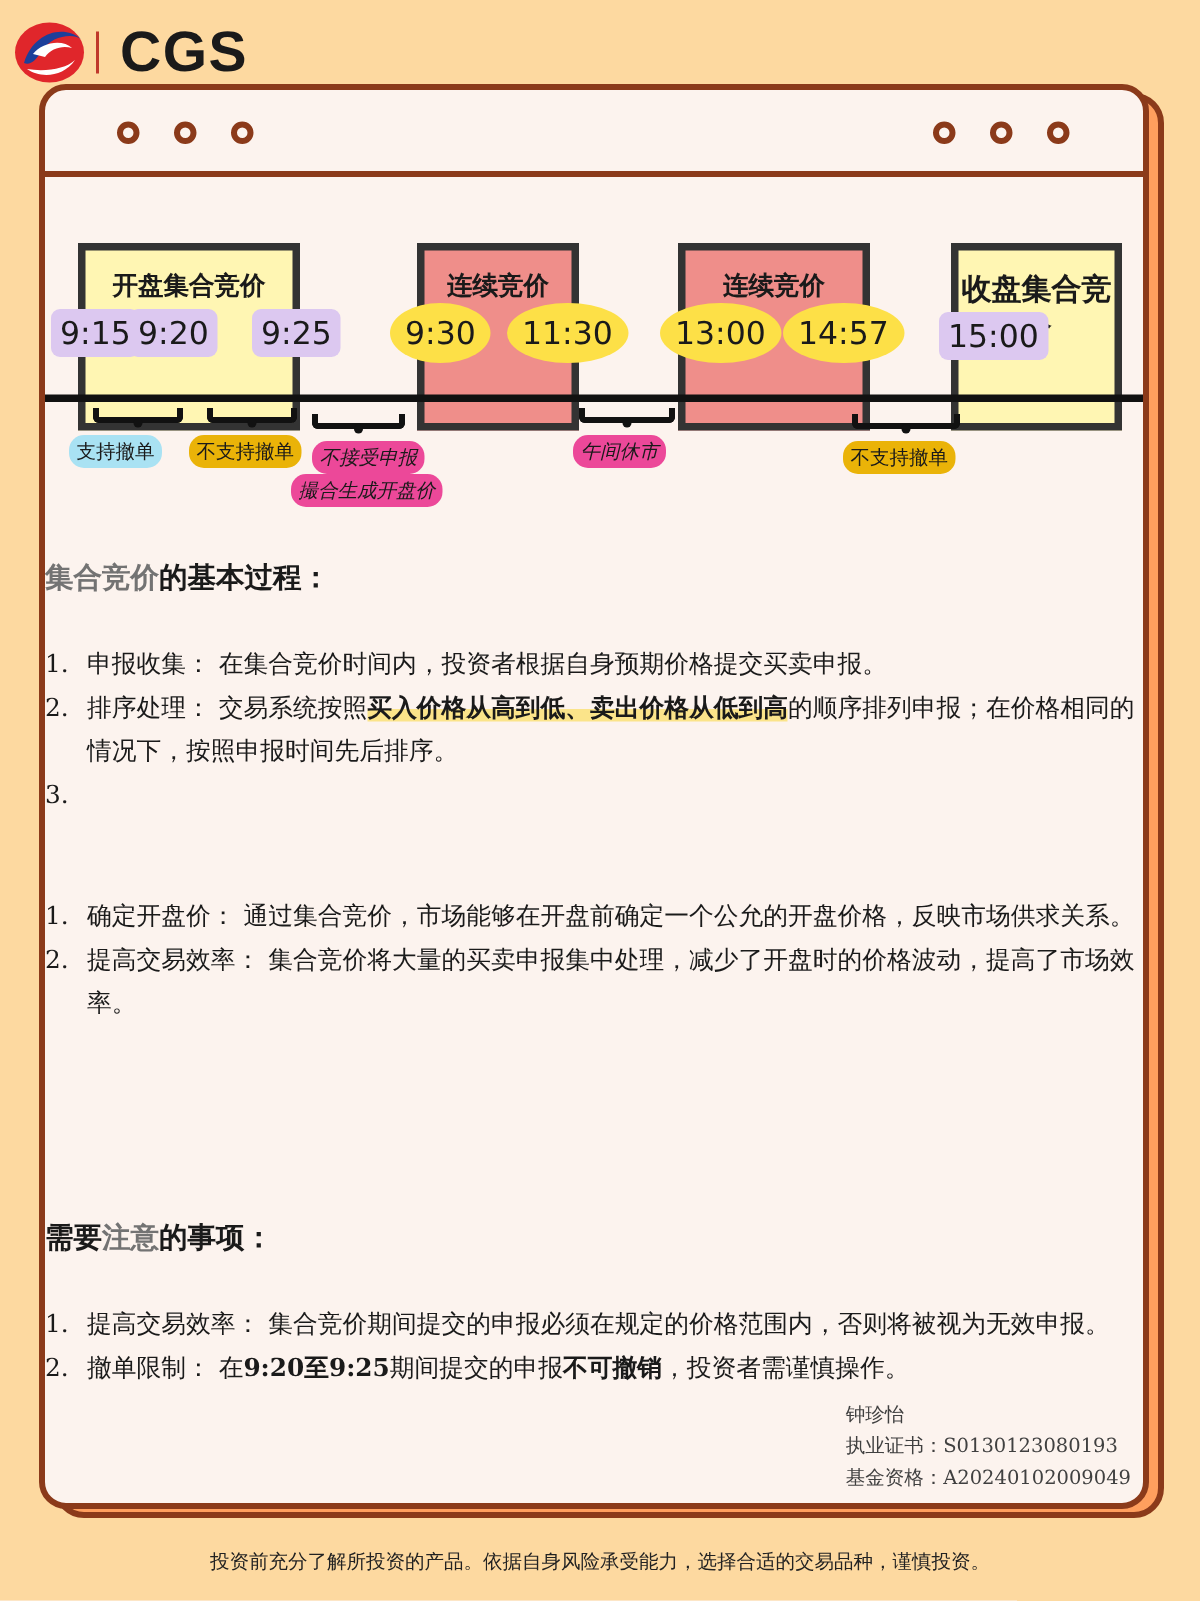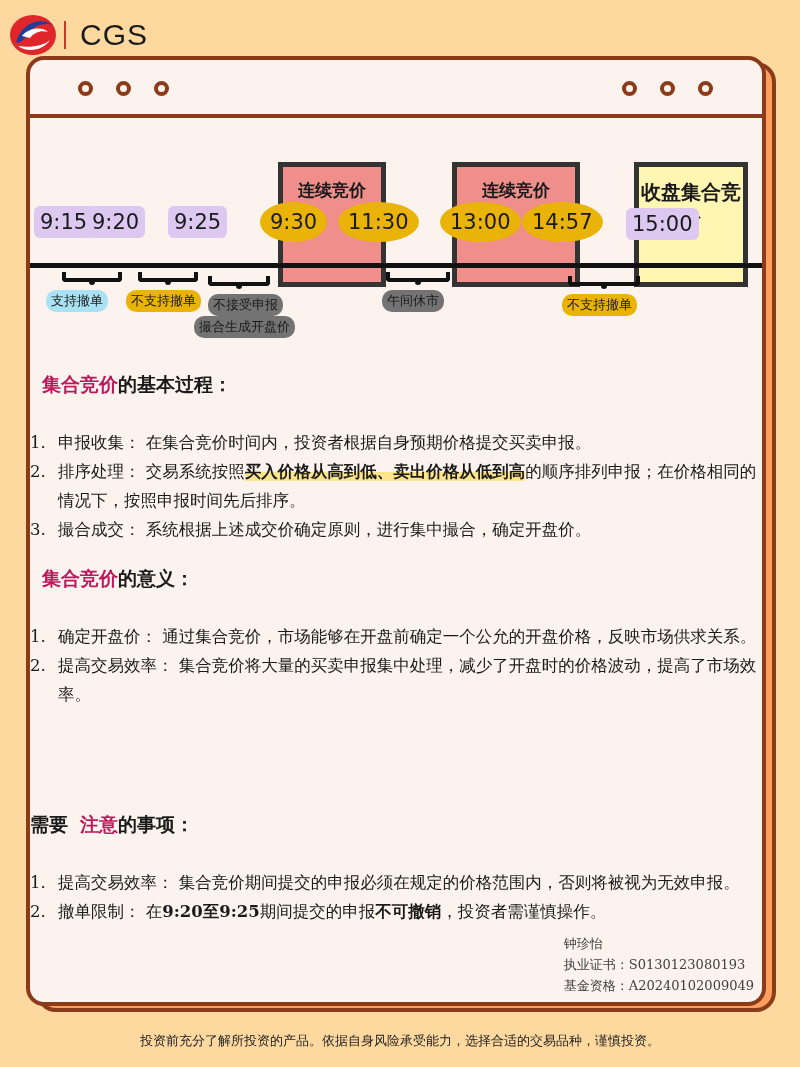--- a/index.html
+++ b/index.html
@@ -14,7 +14,7 @@
   .logo-mark { width: 50px; height: 46px; position: relative; }
   .logo-text { font-family: "Liberation Sans", sans-serif; font-weight: bold; font-size: 30px; color: #1a1a1a; margin-left: 8px; letter-spacing: 1px; }
   .logo-sep { display: inline-block; width: 2px; height: 28px; background: #c0392b; margin: 0 6px; vertical-align: middle; }
-  .logo-cgs { font-family: "Liberation Sans", sans-serif; font-weight: normal; font-size: 30px; }
+  .logo-cgs { font-family: "Liberation Sans", sans-serif; font-weight: bold; font-size: 38px; }
 
   .card-back {
     position: absolute; left: 36px; top: 62px; width: 740px; height: 950px;

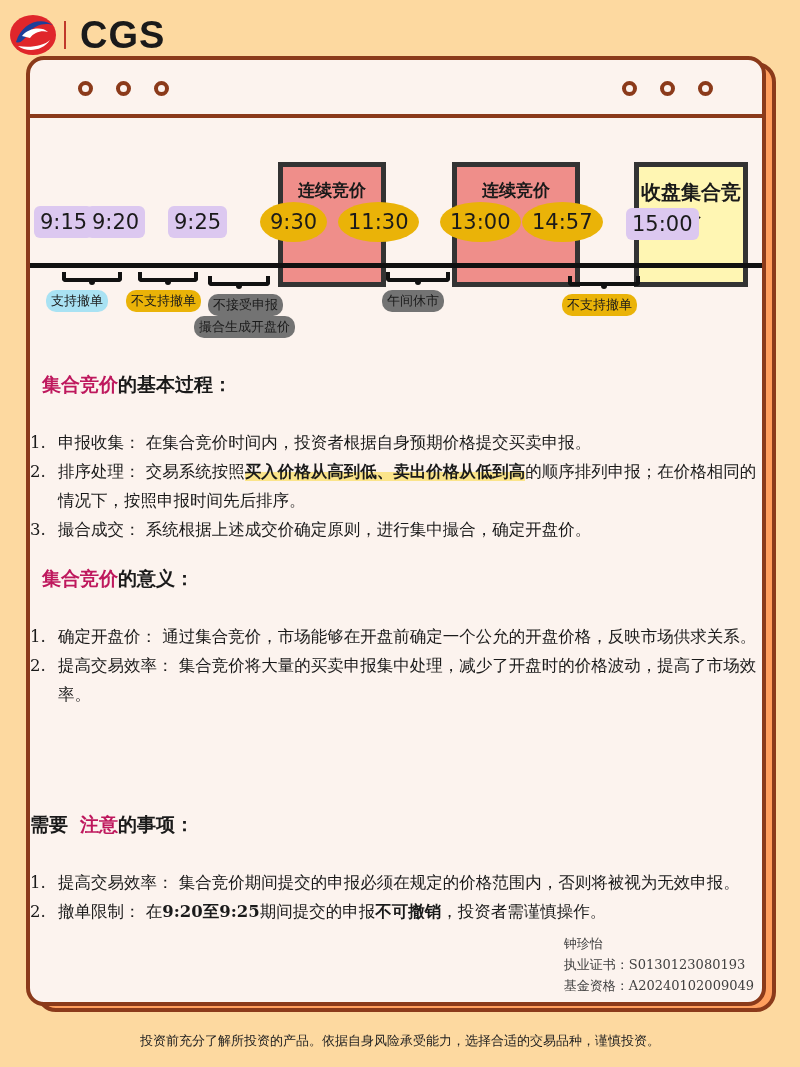--- a/index.html
+++ b/index.html
@@ -86,6 +86,9 @@
   </div>
 
   <div class="tl">
+    <div class="box box-yellow" style="left:22px;top:2px;width:148px;height:125px;">
+      <div class="box-title">开盘集合竞价</div>
+    </div>
     <div class="box box-red" style="left:248px;top:2px;width:108px;height:125px;">
       <div class="box-title">连续竞价</div>
     </div>

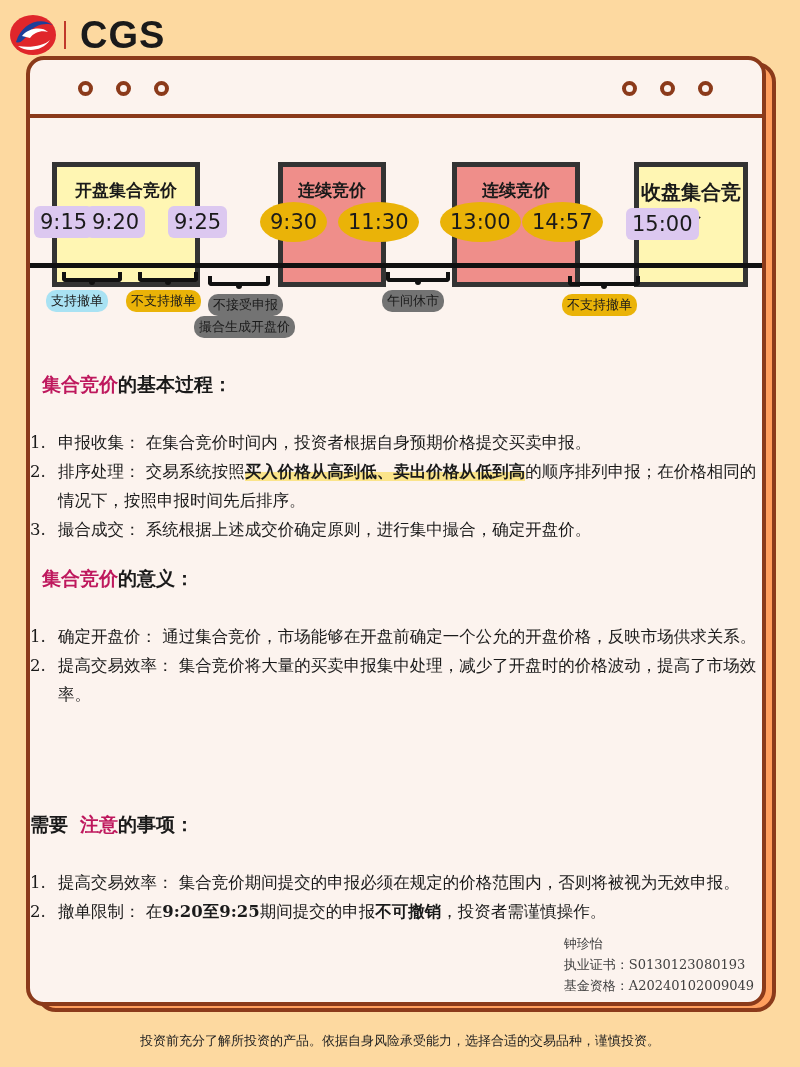--- a/index.html
+++ b/index.html
@@ -35,7 +35,7 @@
   .box-title { position: absolute; width: 100%; text-align: center; font-weight: bold; font-size: 17px; top: 12px; font-family: "DejaVu Serif", serif; }
   .time { position: absolute; font-size: 21px; font-family: "DejaVu Sans", sans-serif; padding: 4px 6px; }
   .t-purple { background: #dcc8f0; border-radius: 6px; }
-  .t-peach { background: #eab308; border-radius: 50%; padding: 8px 10px; }
+  .t-peach { background: #fde047; border-radius: 50%; padding: 8px 10px; }
   .axis { position: absolute; left: -12px; top: 103px; width: 766px; height: 5px; background: #111; }
   .arrow { position: absolute; left: 738px; top: 94px; width: 18px; height: 18px; border-right: 5px solid #111; border-top: 5px solid #111; transform: rotate(45deg); }
   .brace { position: absolute; height: 10px; border: 4px solid #111; border-top: none; border-radius: 0 0 4px 4px; }

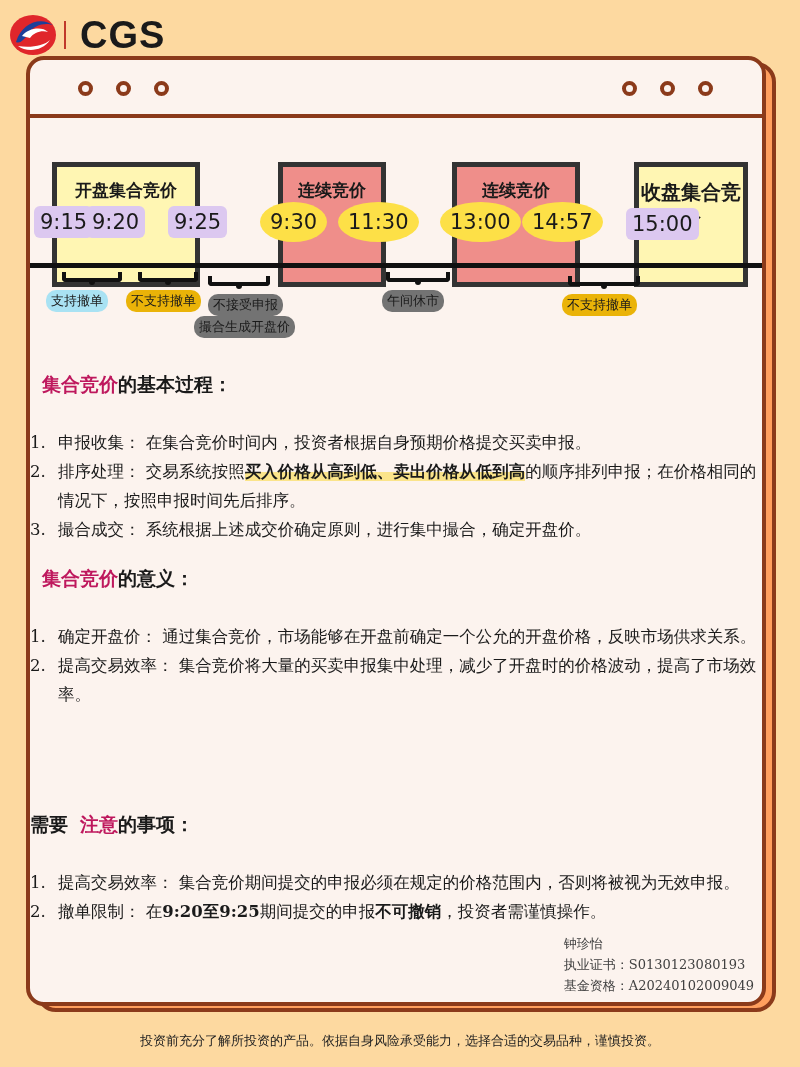--- a/index.html
+++ b/index.html
@@ -43,7 +43,7 @@
   .tag { position: absolute; font-size: 13px; padding: 2px 5px; border-radius: 10px; font-family: "DejaVu Serif", serif; white-space: nowrap; }
   .tag-blue { background: #a9e2f3; }
   .tag-pink { background: #eab308; }
-  .tag-yellow { background: #737373; }
+  .tag-yellow { background: #ec4899; font-style: italic; }
 
   .section { position: absolute; left: 0; width: 740px; padding-left: 0; }
   .sec-title { font-size: 19px; font-weight: bold; font-family: "DejaVu Serif", serif; }

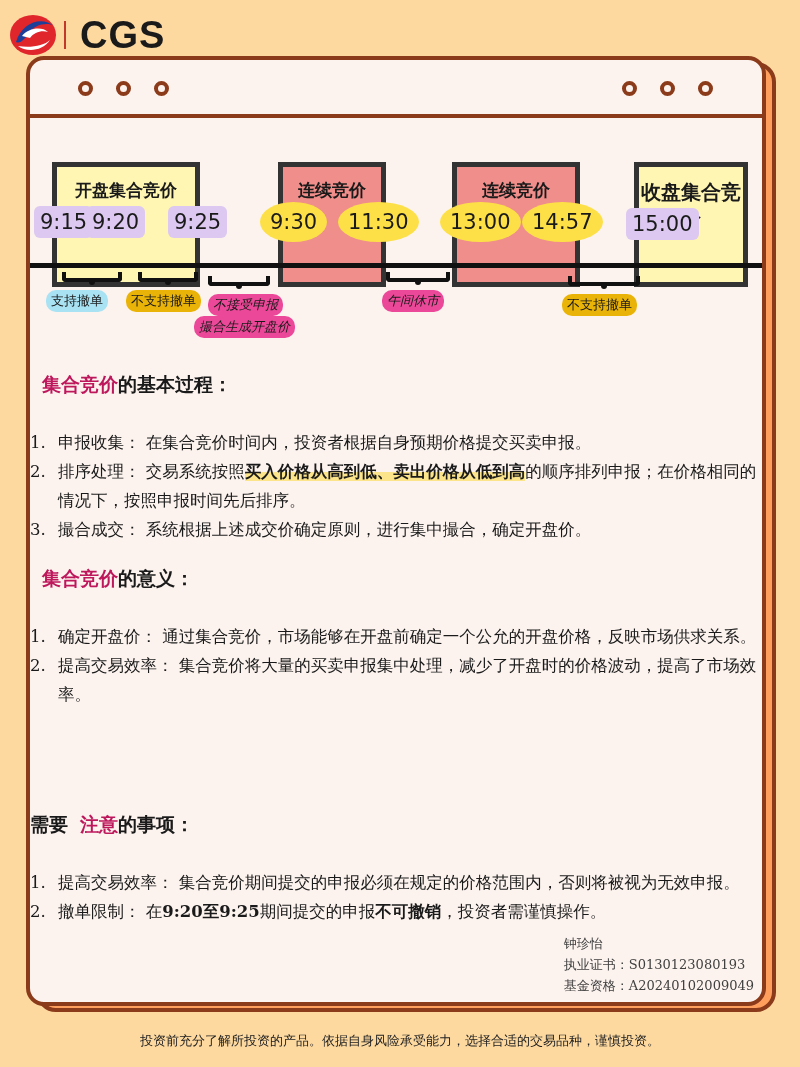--- a/index.html
+++ b/index.html
@@ -47,7 +47,7 @@
 
   .section { position: absolute; left: 0; width: 740px; padding-left: 0; }
   .sec-title { font-size: 19px; font-weight: bold; font-family: "DejaVu Serif", serif; }
-  .red { color: #be185d; padding-left: 12px; }
+  .red { color: #737373; }
   .items { margin-top: 30px; font-size: 16.5px; font-family: "DejaVu Serif", serif; line-height: 29px; }
   .item { display: flex; }
   .num { width: 28px; flex: none; }

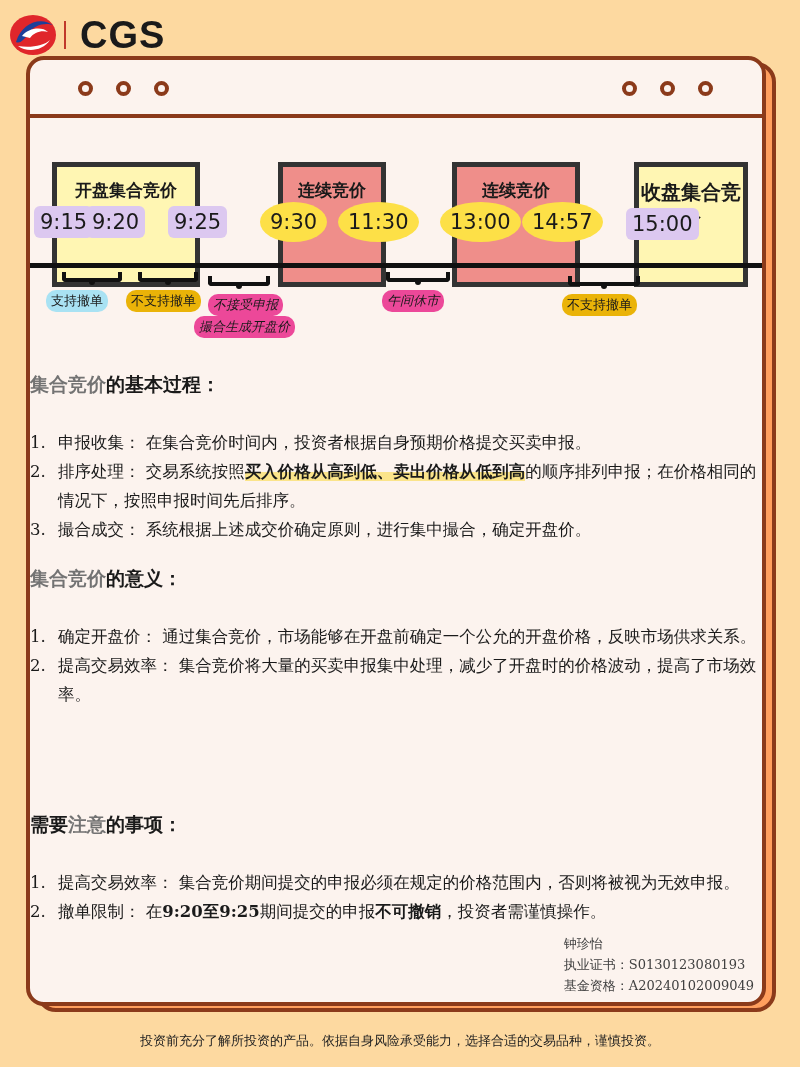--- a/index.html
+++ b/index.html
@@ -138,7 +138,6 @@
         </div>
       <div class="item">
           <span class="num">3.</span>
-          <span><span>撮合成交：</span> <span>系统根据上述成交价确定原则，进行集中撮合，确定开盘价。</span></span>
         </div>
     </div>
   </div>

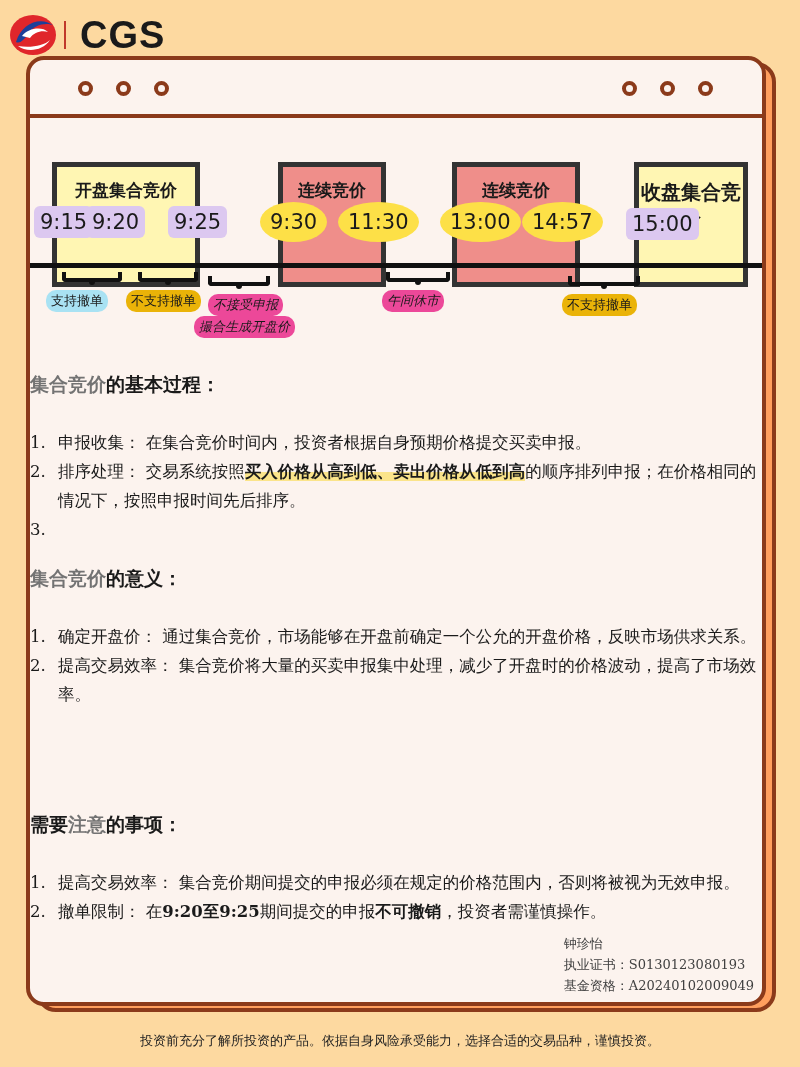--- a/index.html
+++ b/index.html
@@ -143,7 +143,6 @@
   </div>
 
   <div class="section" style="top:506px;">
-    <div class="sec-title"><span class="red">集合竞价</span><span>的意义：</span></div>
     <div class="items">
       <div class="item">
           <span class="num">1.</span>

